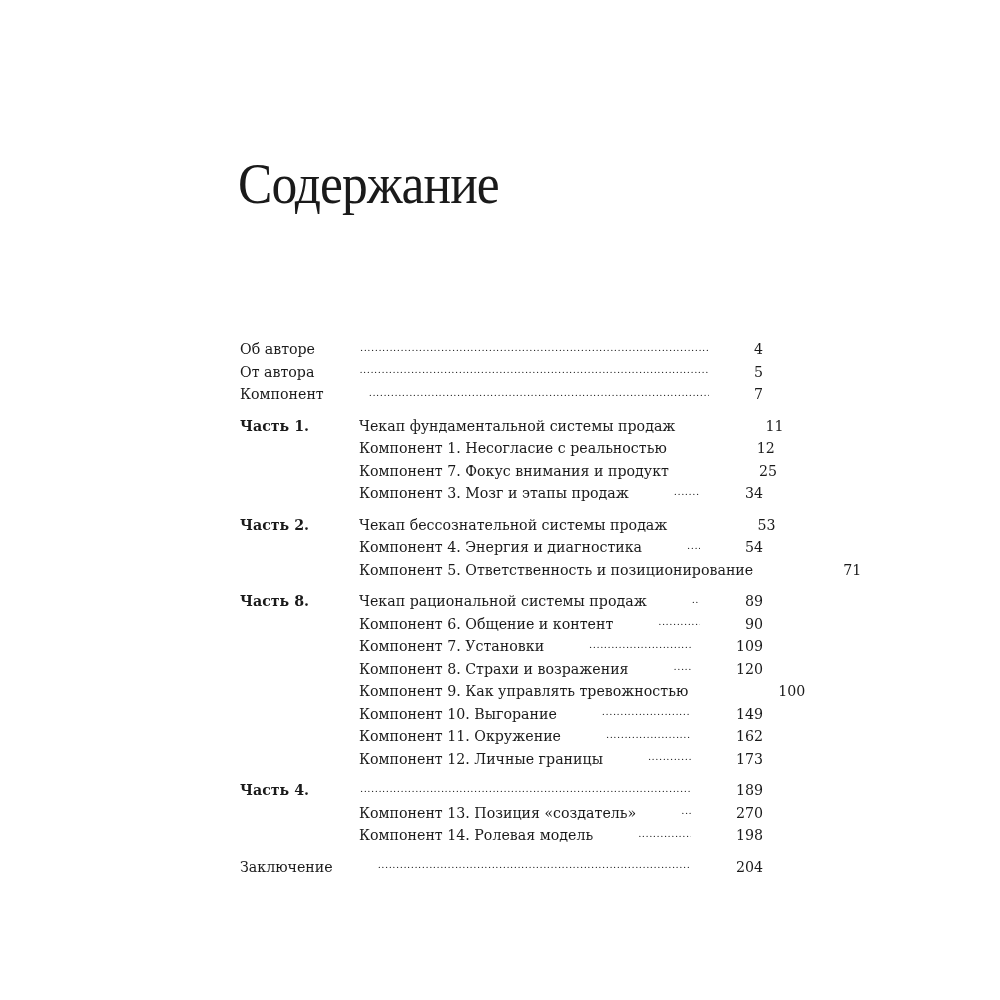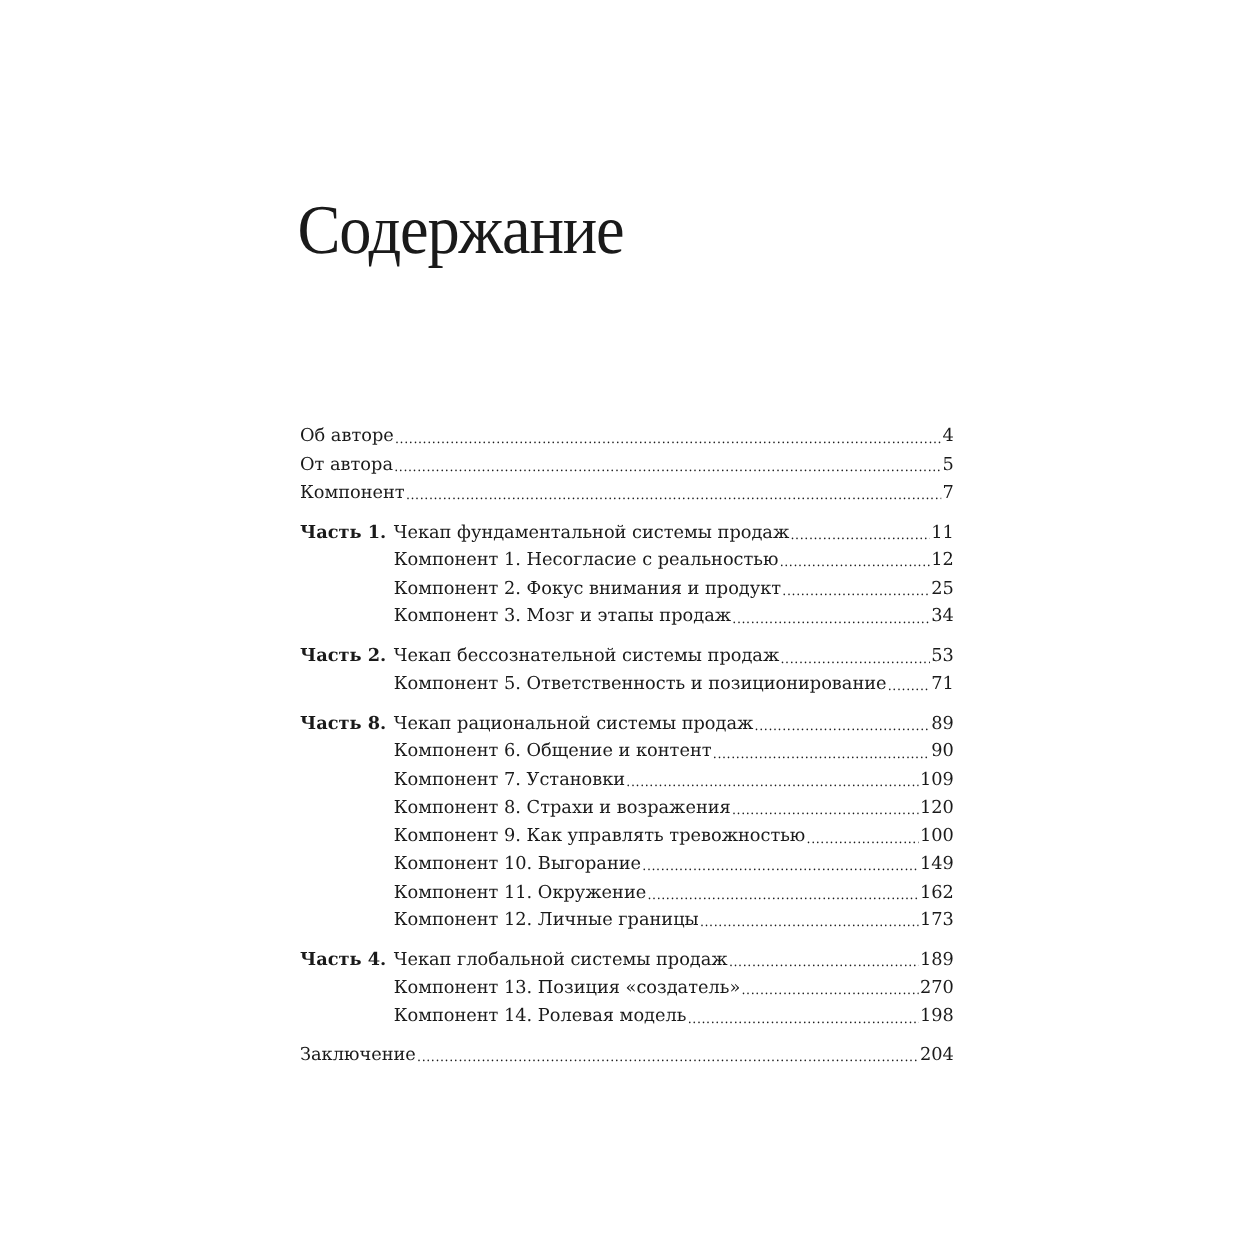--- a/index.html
+++ b/index.html
@@ -22,9 +22,10 @@
     font-size: 14.2px;
   }
   .row {
-    display: flex; align-items: flex-end;
+    display: flex; align-items: center;
     height: 22.5px; line-height: 22.5px;
     white-space: nowrap;
+    gap: 44px;
   }
   .row.gap-before { margin-top: 9px; }
   .part-label {

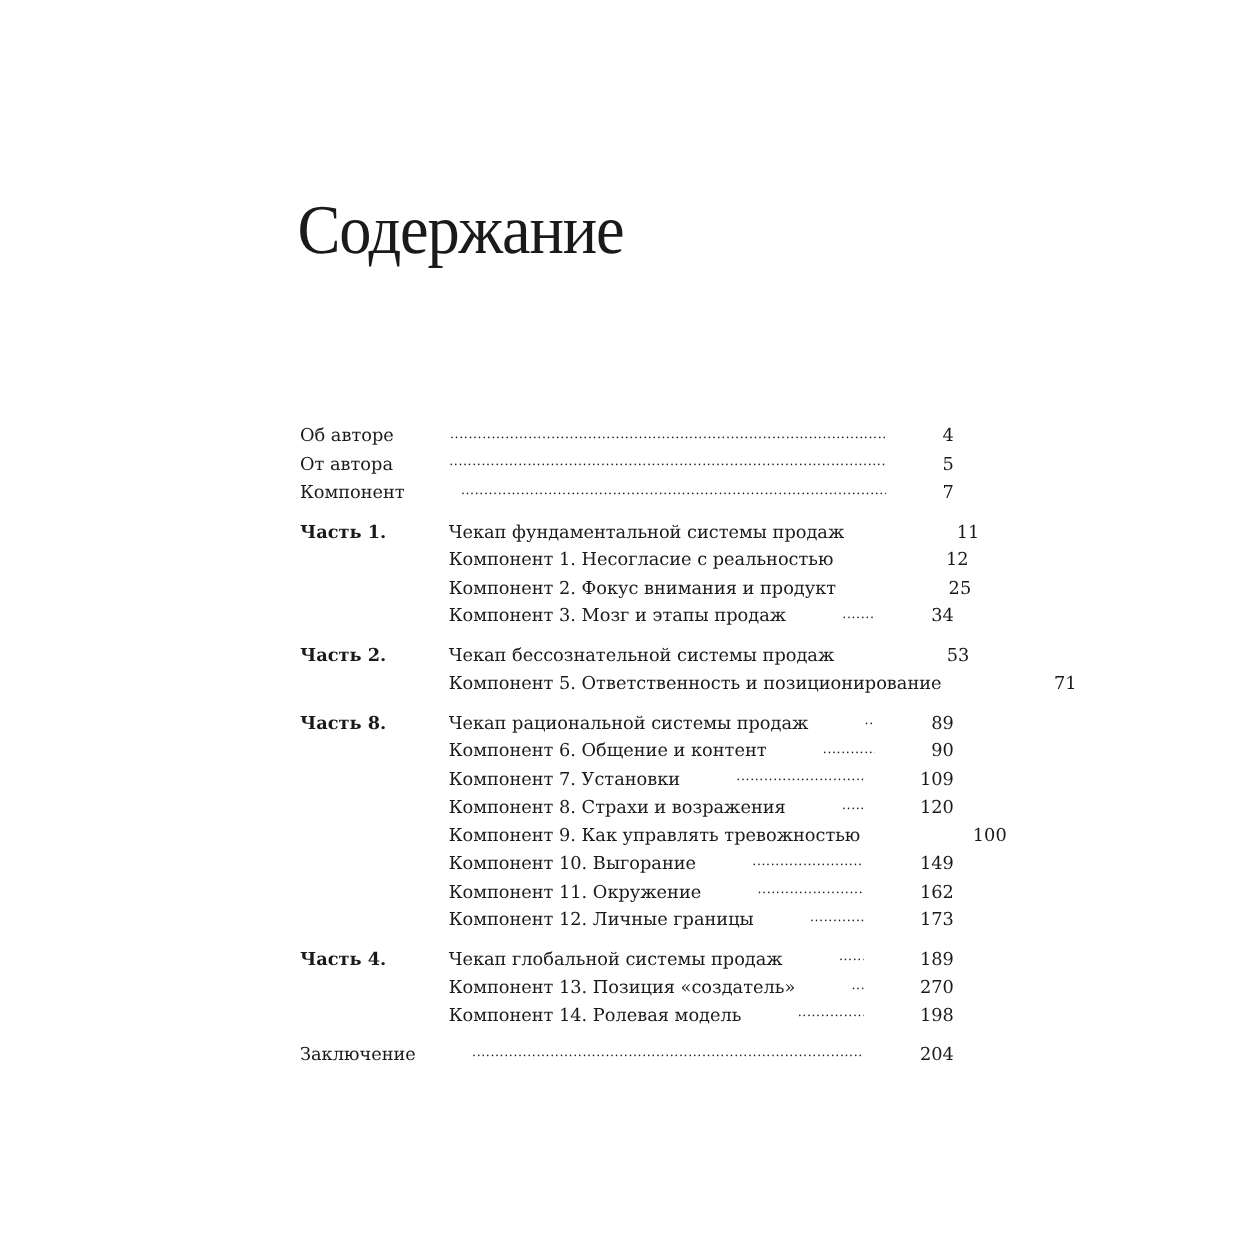--- a/index.html
+++ b/index.html
@@ -81,7 +81,7 @@
   </div>
   <div class="row">
     <span class="indent"></span>
-    <span class="label">Компонент 2. Фокус внимания и продукт</span>
+    <span class="label">Компонент 7. Фокус внимания и продукт</span>
     <span class="dots"></span>
     <span class="page">25</span>
   </div>

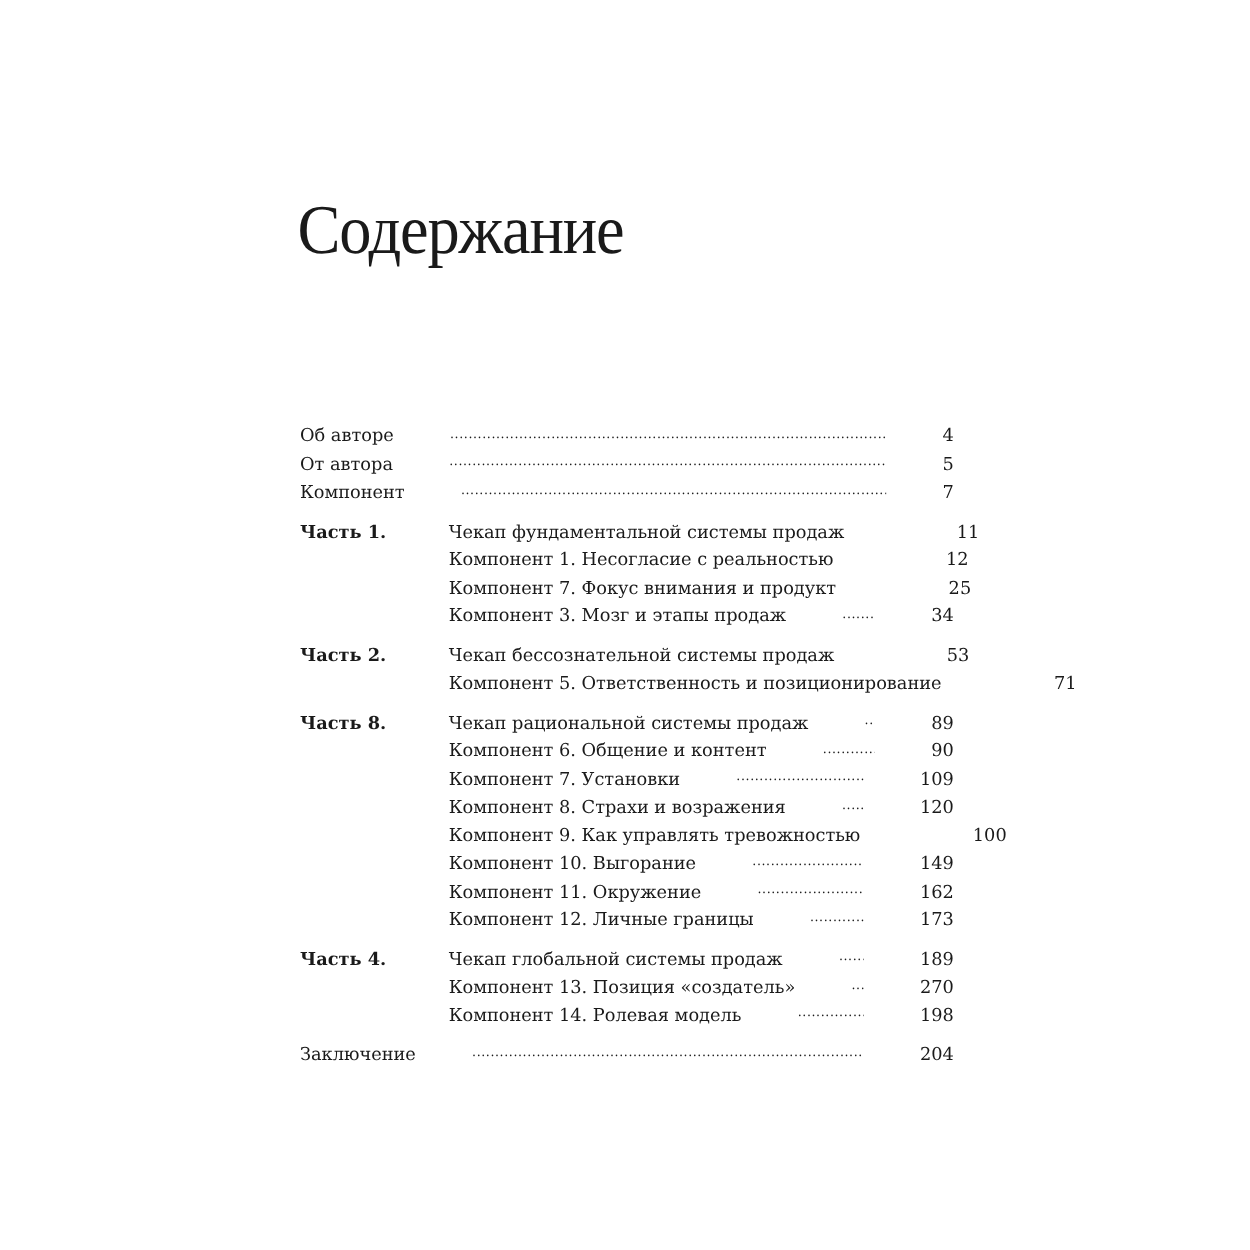--- a/index.html
+++ b/index.html
@@ -100,6 +100,12 @@
   </div>
   <div class="row">
     <span class="indent"></span>
+    <span class="label">Компонент 4. Энергия и диагностика</span>
+    <span class="dots"></span>
+    <span class="page">54</span>
+  </div>
+  <div class="row">
+    <span class="indent"></span>
     <span class="label">Компонент 5. Ответственность и позиционирование</span>
     <span class="dots"></span>
     <span class="page">71</span>

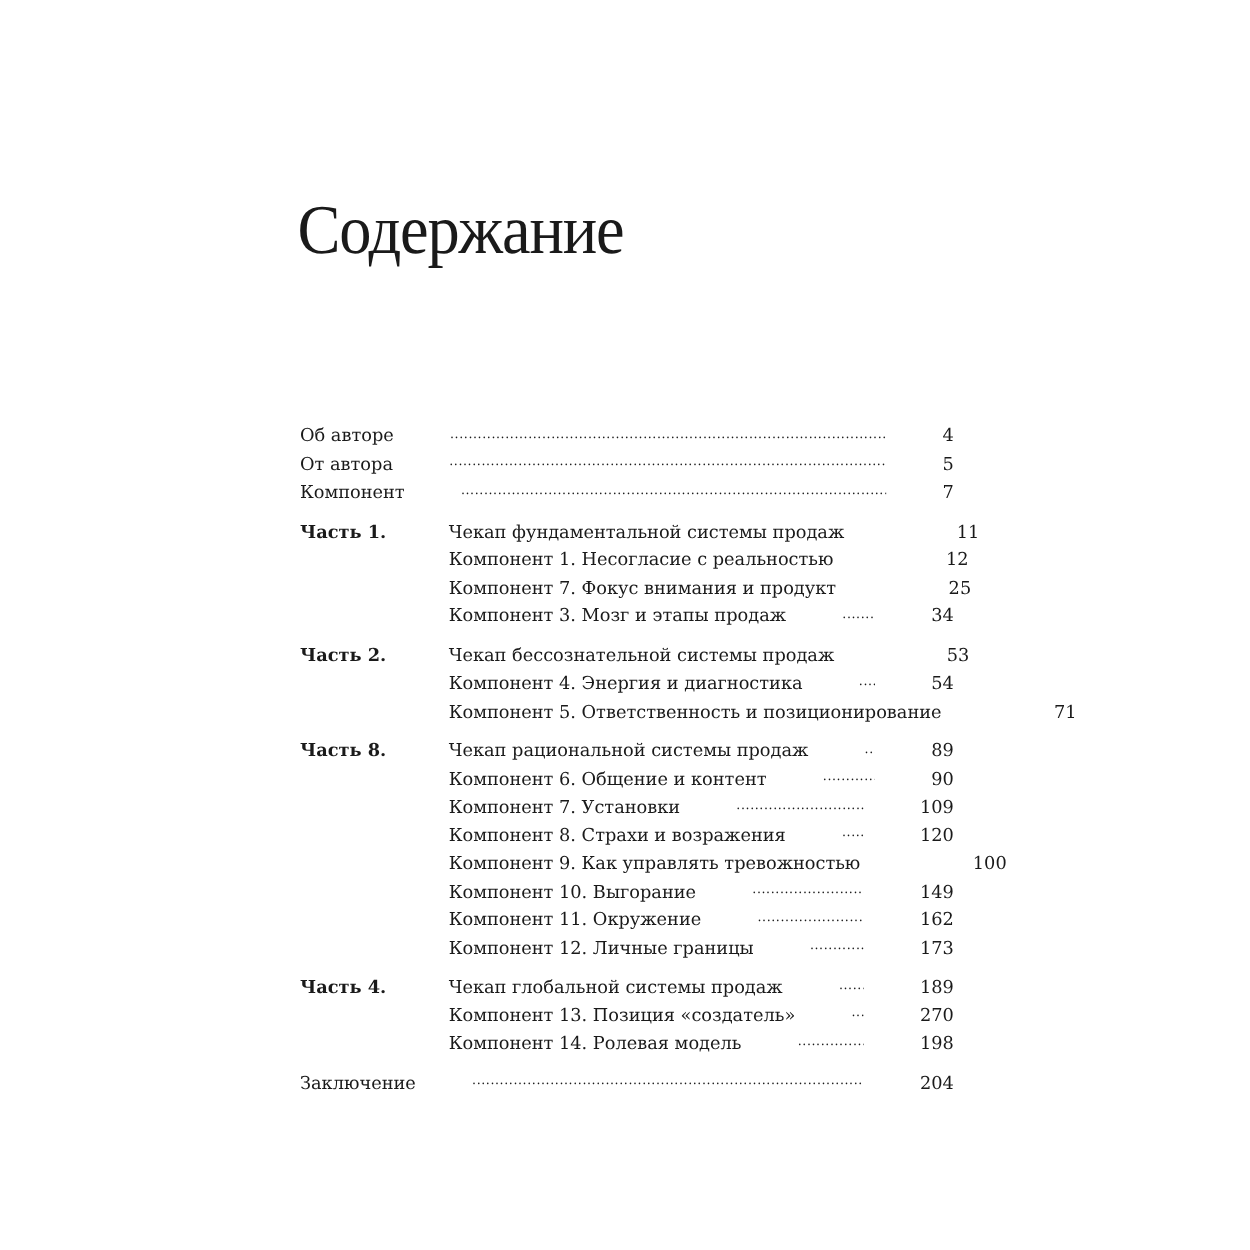--- a/index.html
+++ b/index.html
@@ -162,7 +162,6 @@
 
   <div class="row gap-before">
     <span class="part-label">Часть 4.</span>
-    <span class="label">Чекап глобальной системы продаж</span>
     <span class="dots"></span>
     <span class="page">189</span>
   </div>

